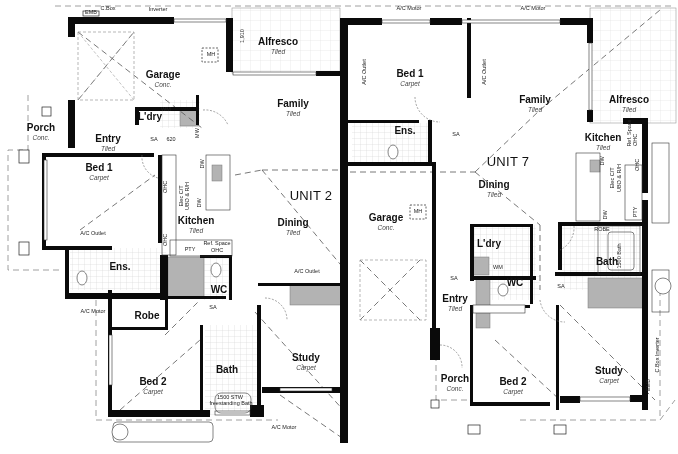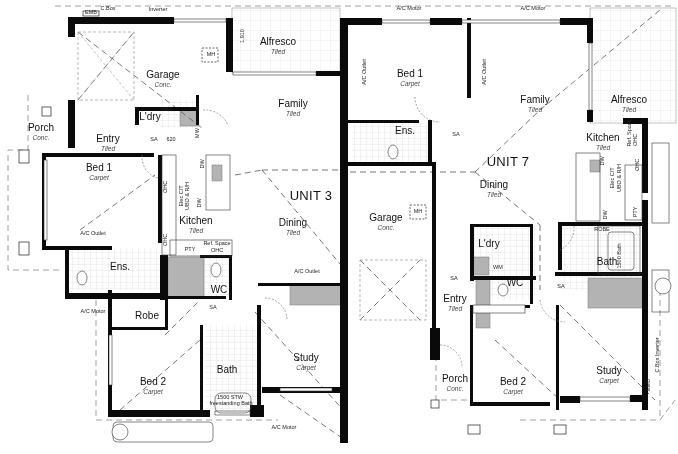--- a/index.html
+++ b/index.html
@@ -6,7 +6,7 @@
   body { width:678px; height:454px; overflow:hidden; position:relative; font-family:"Liberation Sans", sans-serif; }
   #plan { position:absolute; left:0; top:0; width:678px; height:454px; }
   .lbl { position:absolute; text-align:center; color:#111; transform:translate(-50%,-50%); white-space:nowrap; line-height:1; }
-  .room-name { font-size:10px; }
+  .room-name { font-size:10px;font-weight:bold; }
   .room-fin { font-size:6.5px; font-style:italic; color:#444; margin-top:2px; }
   .unit { font-size:13px; font-weight:normal; letter-spacing:0.3px; }
   .tiny { font-size:5.5px; color:#222; }

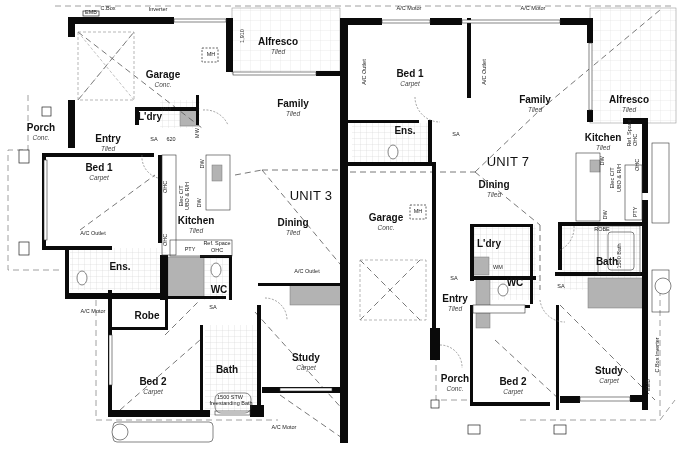--- a/index.html
+++ b/index.html
@@ -217,7 +217,7 @@
   </g>
 </svg>
 
-<div class="lbl unit" style="left:311px;top:195px;">UNIT 3</div>
+<div class="lbl unit" style="left:311px;top:195px;">UNIT 2</div>
 <div class="lbl unit" style="left:508px;top:161px;">UNIT 7</div>
 
 <div id="rooms">

